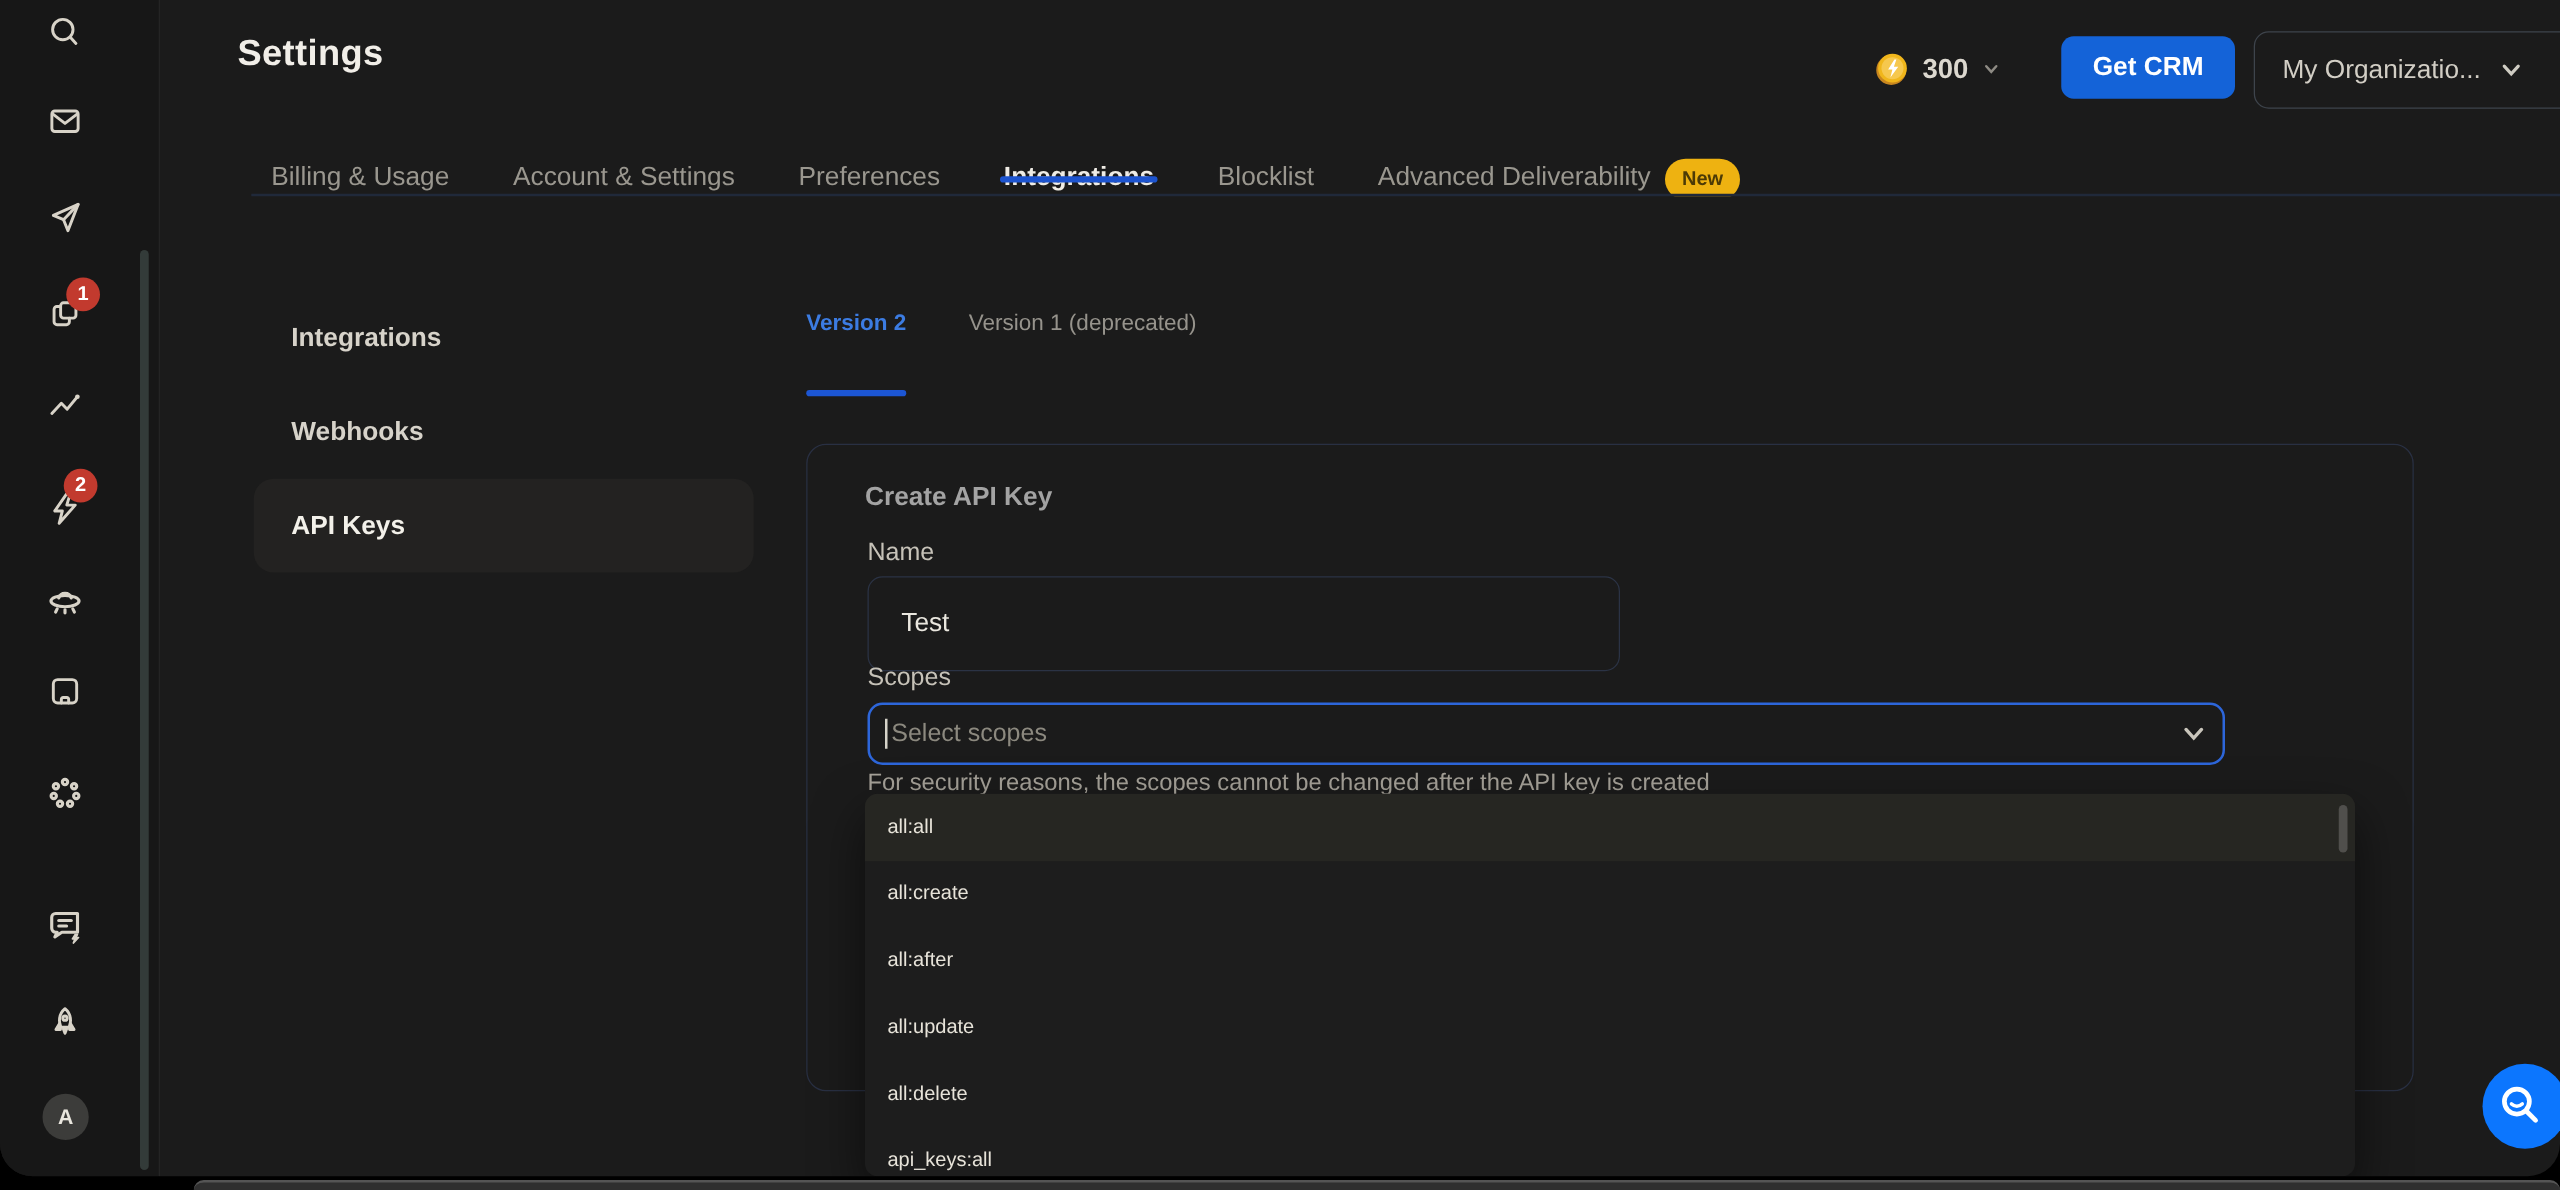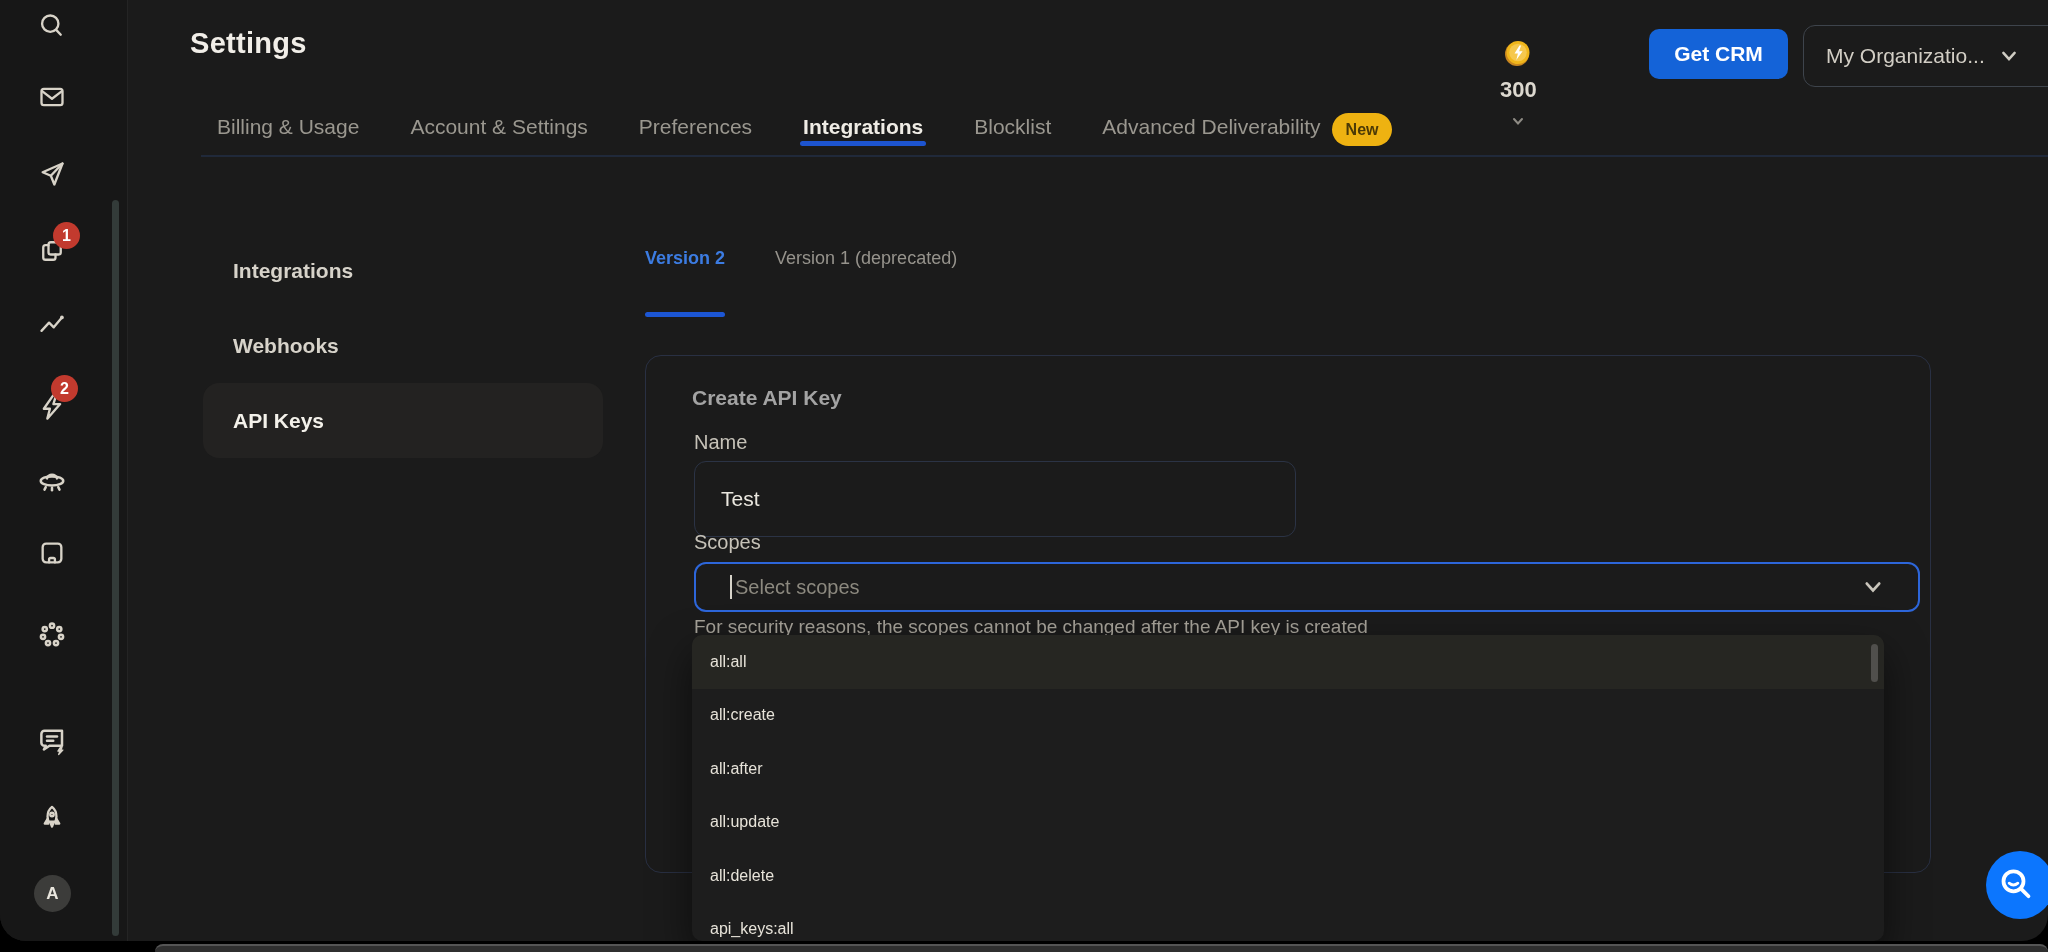--- a/index.html
+++ b/index.html
@@ -34,7 +34,7 @@
   .page-title{ position:absolute; left:190px; top:27px; font-size:29px; font-weight:700;
     color:#f1eee8; letter-spacing:.3px; }
   .credits{ position:absolute; left:1500px; top:39px; height:32px;
-    display:flex; align-items:center; gap:10px; cursor:pointer;flex-direction:column; }
+    display:flex; align-items:center; gap:10px; cursor:pointer; }
   .credits .amount{ font-size:22px; font-weight:700; color:#dcd8cf; }
   .btn-getcrm{ position:absolute; left:1649px; top:29px; width:139px; height:50px;
     background:#1463d8; border-radius:10px; display:flex; align-items:center; justify-content:center;

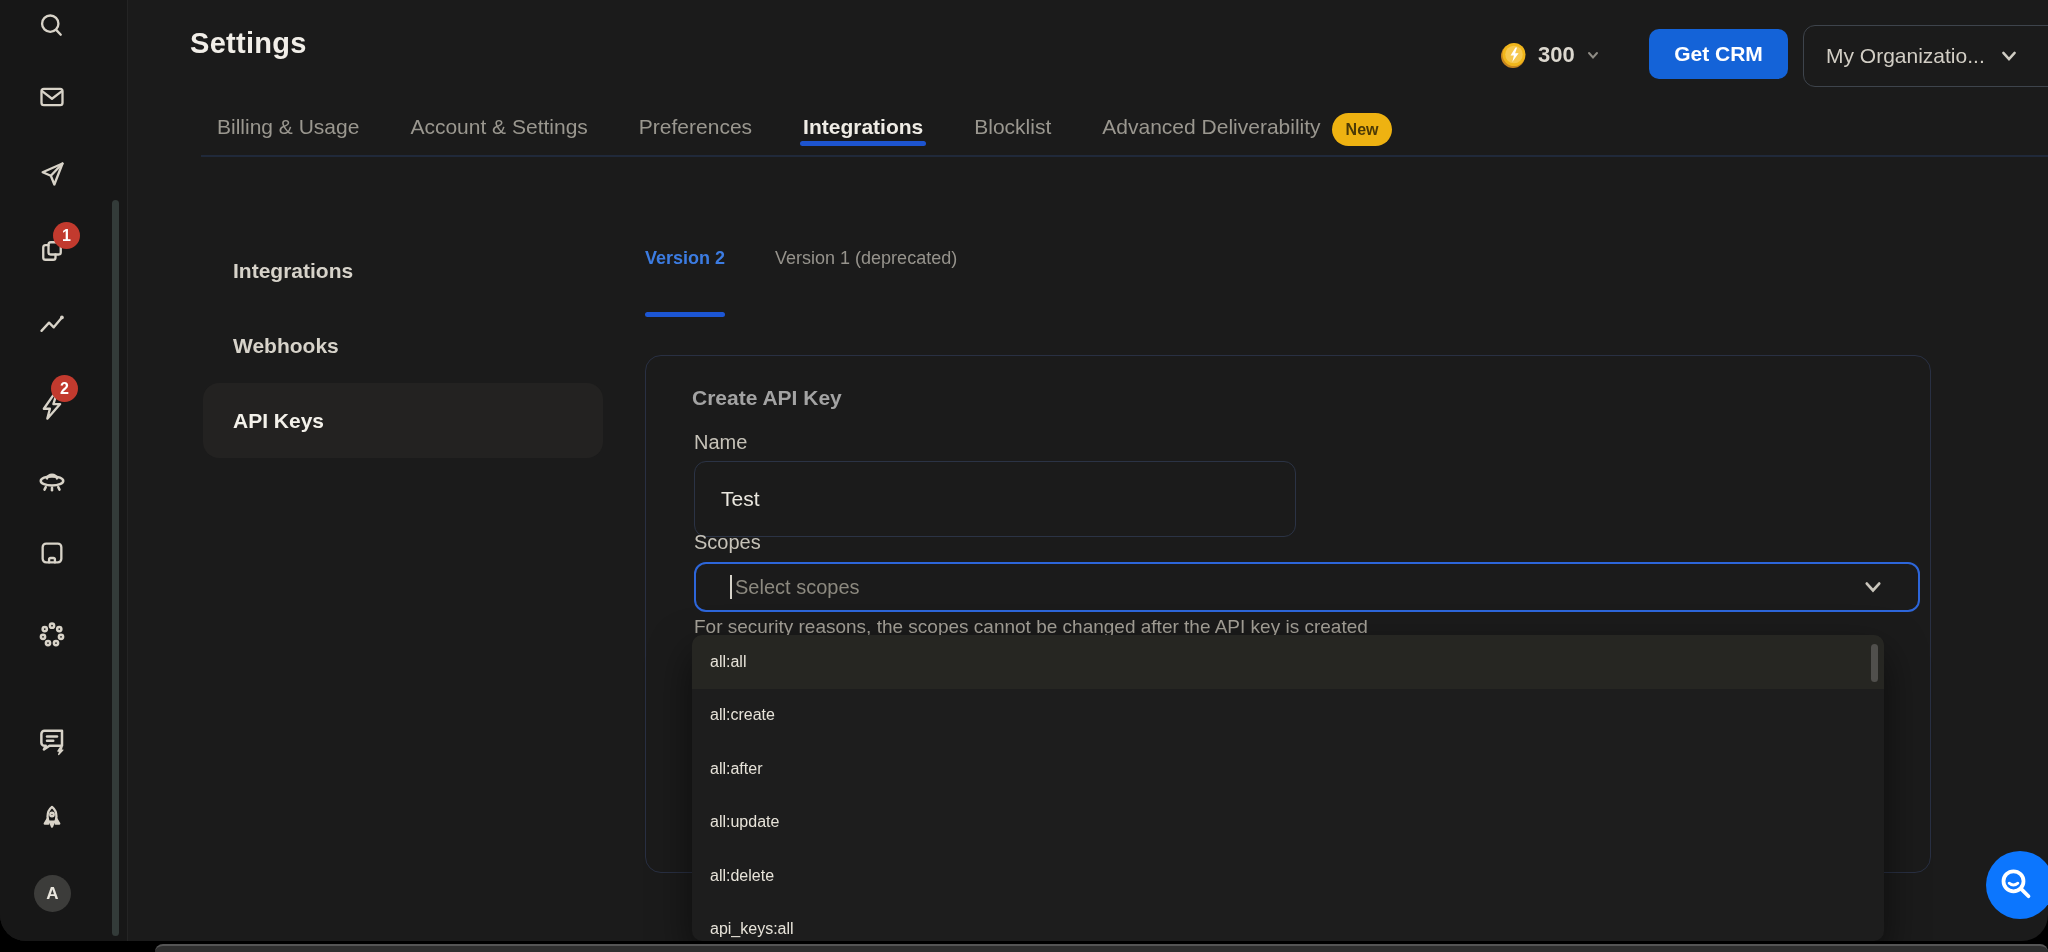--- a/index.html
+++ b/index.html
@@ -47,7 +47,7 @@
   
   .tabs-clip{ position:absolute; left:201px; top:105px; width:1847px; height:52px; overflow:hidden; }
   .tabs-row{ position:absolute; left:16px; top:-9px; display:flex; gap:51px; align-items:flex-start; }
-  .tab{ position:relative; display:flex; align-items:center; height:61px;
+  .tab{ position:relative; display:flex; align-items:flex-end; height:61px;
     font-size:21px; color:#9a978f; white-space:nowrap; cursor:pointer; line-height:30px; }
   .tab.active .tab-label{ color:#efece5; font-weight:700; }
   .tab.active::after{ content:''; position:absolute; left:-3px; right:-3px; top:45px;

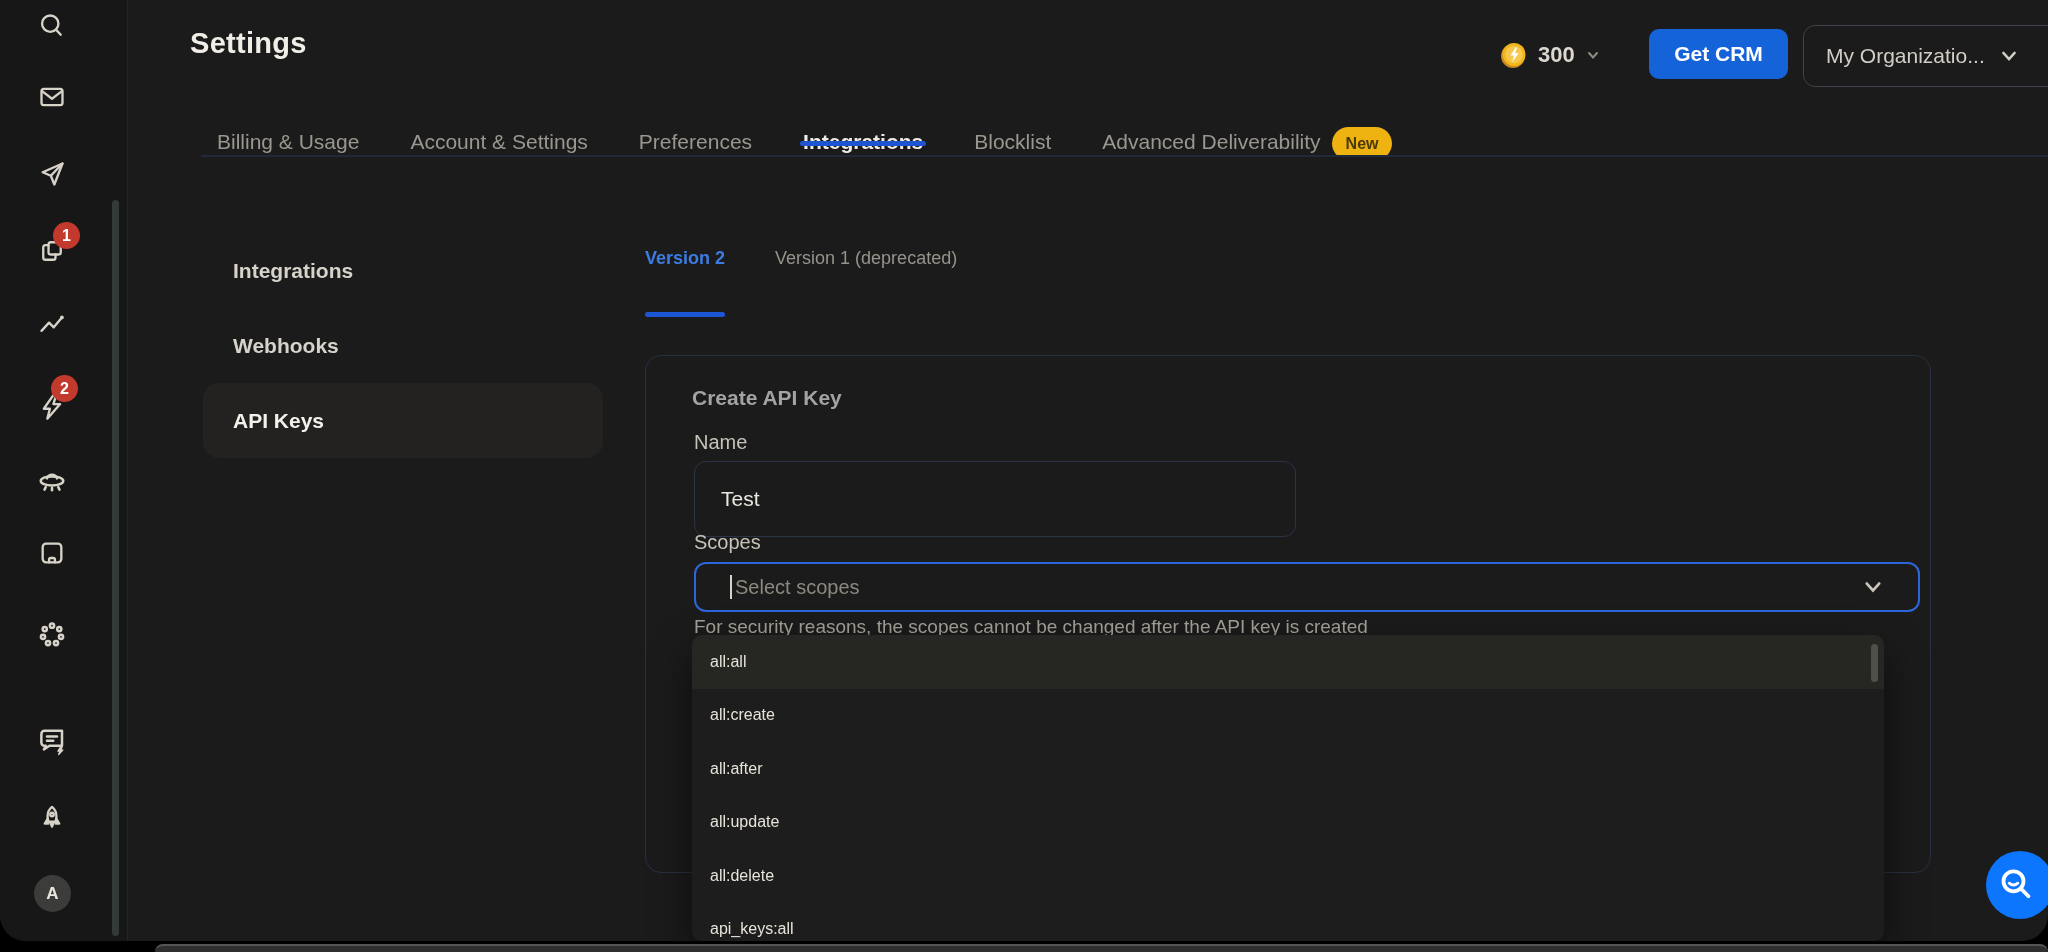--- a/index.html
+++ b/index.html
@@ -80,9 +80,9 @@
     background:transparent; border:1.5px solid #2b3345; border-radius:12px;
     padding:0 26px; font-size:21px; color:#eae7df; outline:none;
     font-family:"Liberation Sans","DejaVu Sans",sans-serif; }
-  .scopes-select{ position:absolute; left:694px; top:562px; width:1226px; height:50px;
+  .scopes-select{ position:absolute; left:694px; top:562px; width:1086px; height:50px;
     border:2px solid #2d66da; border-radius:12px; display:flex; align-items:center;
-    padding:0 34px; cursor:text; background:#1b1b1b; }
+    padding:0 12px; cursor:text; background:#1b1b1b; }
   .caret{ width:2px; height:24px; background:#d6d3c9; margin-right:3px; }
   .scopes-input{ flex:1; background:transparent; border:none; outline:none;
     font-size:20px; color:#eae7df; font-family:"Liberation Sans","DejaVu Sans",sans-serif; }

